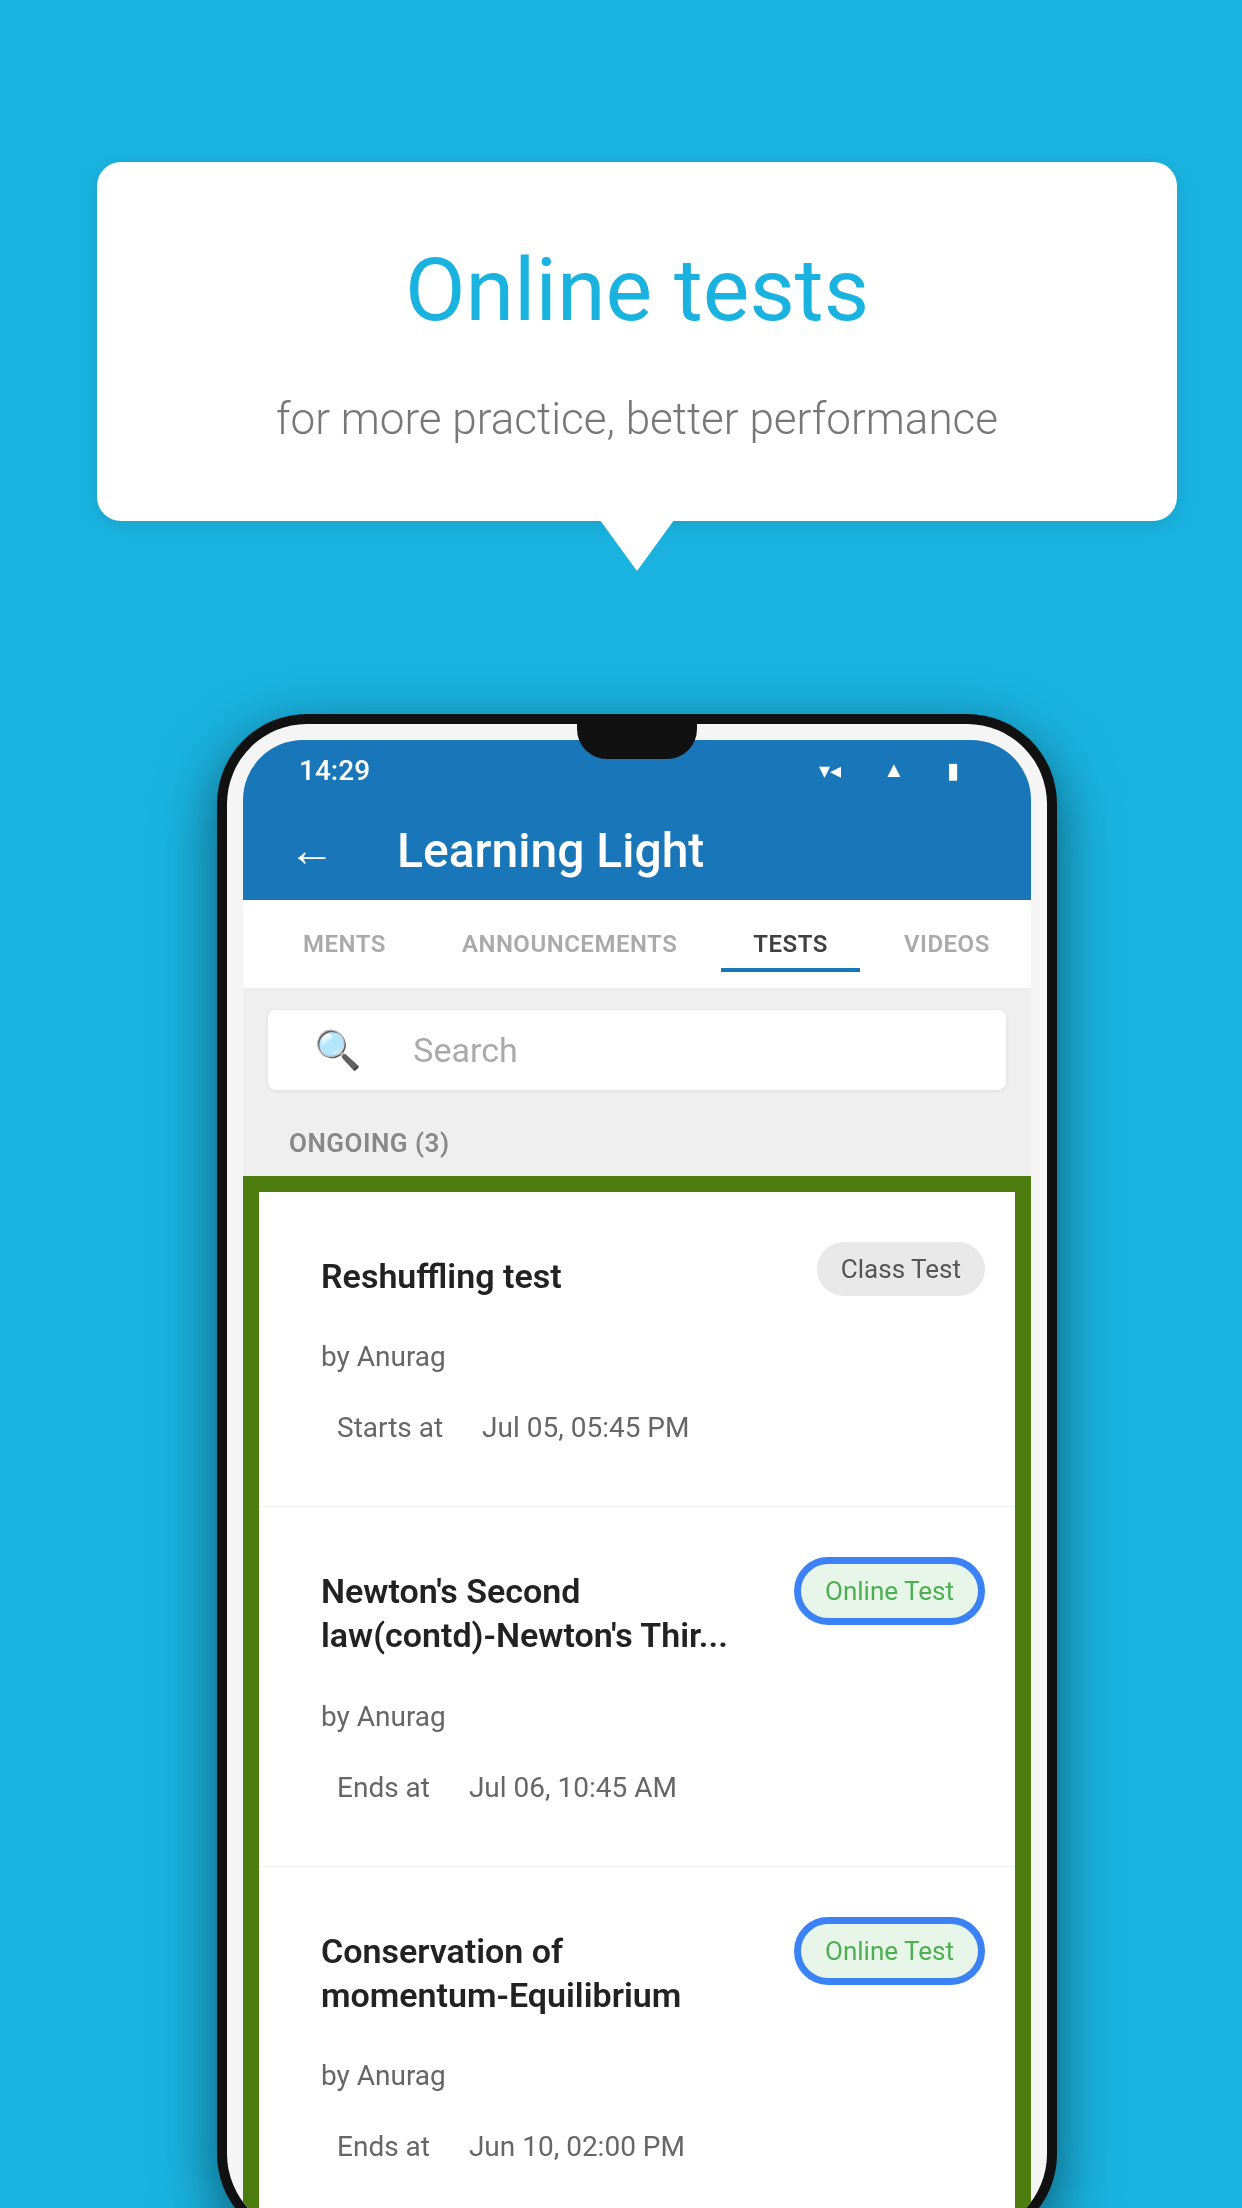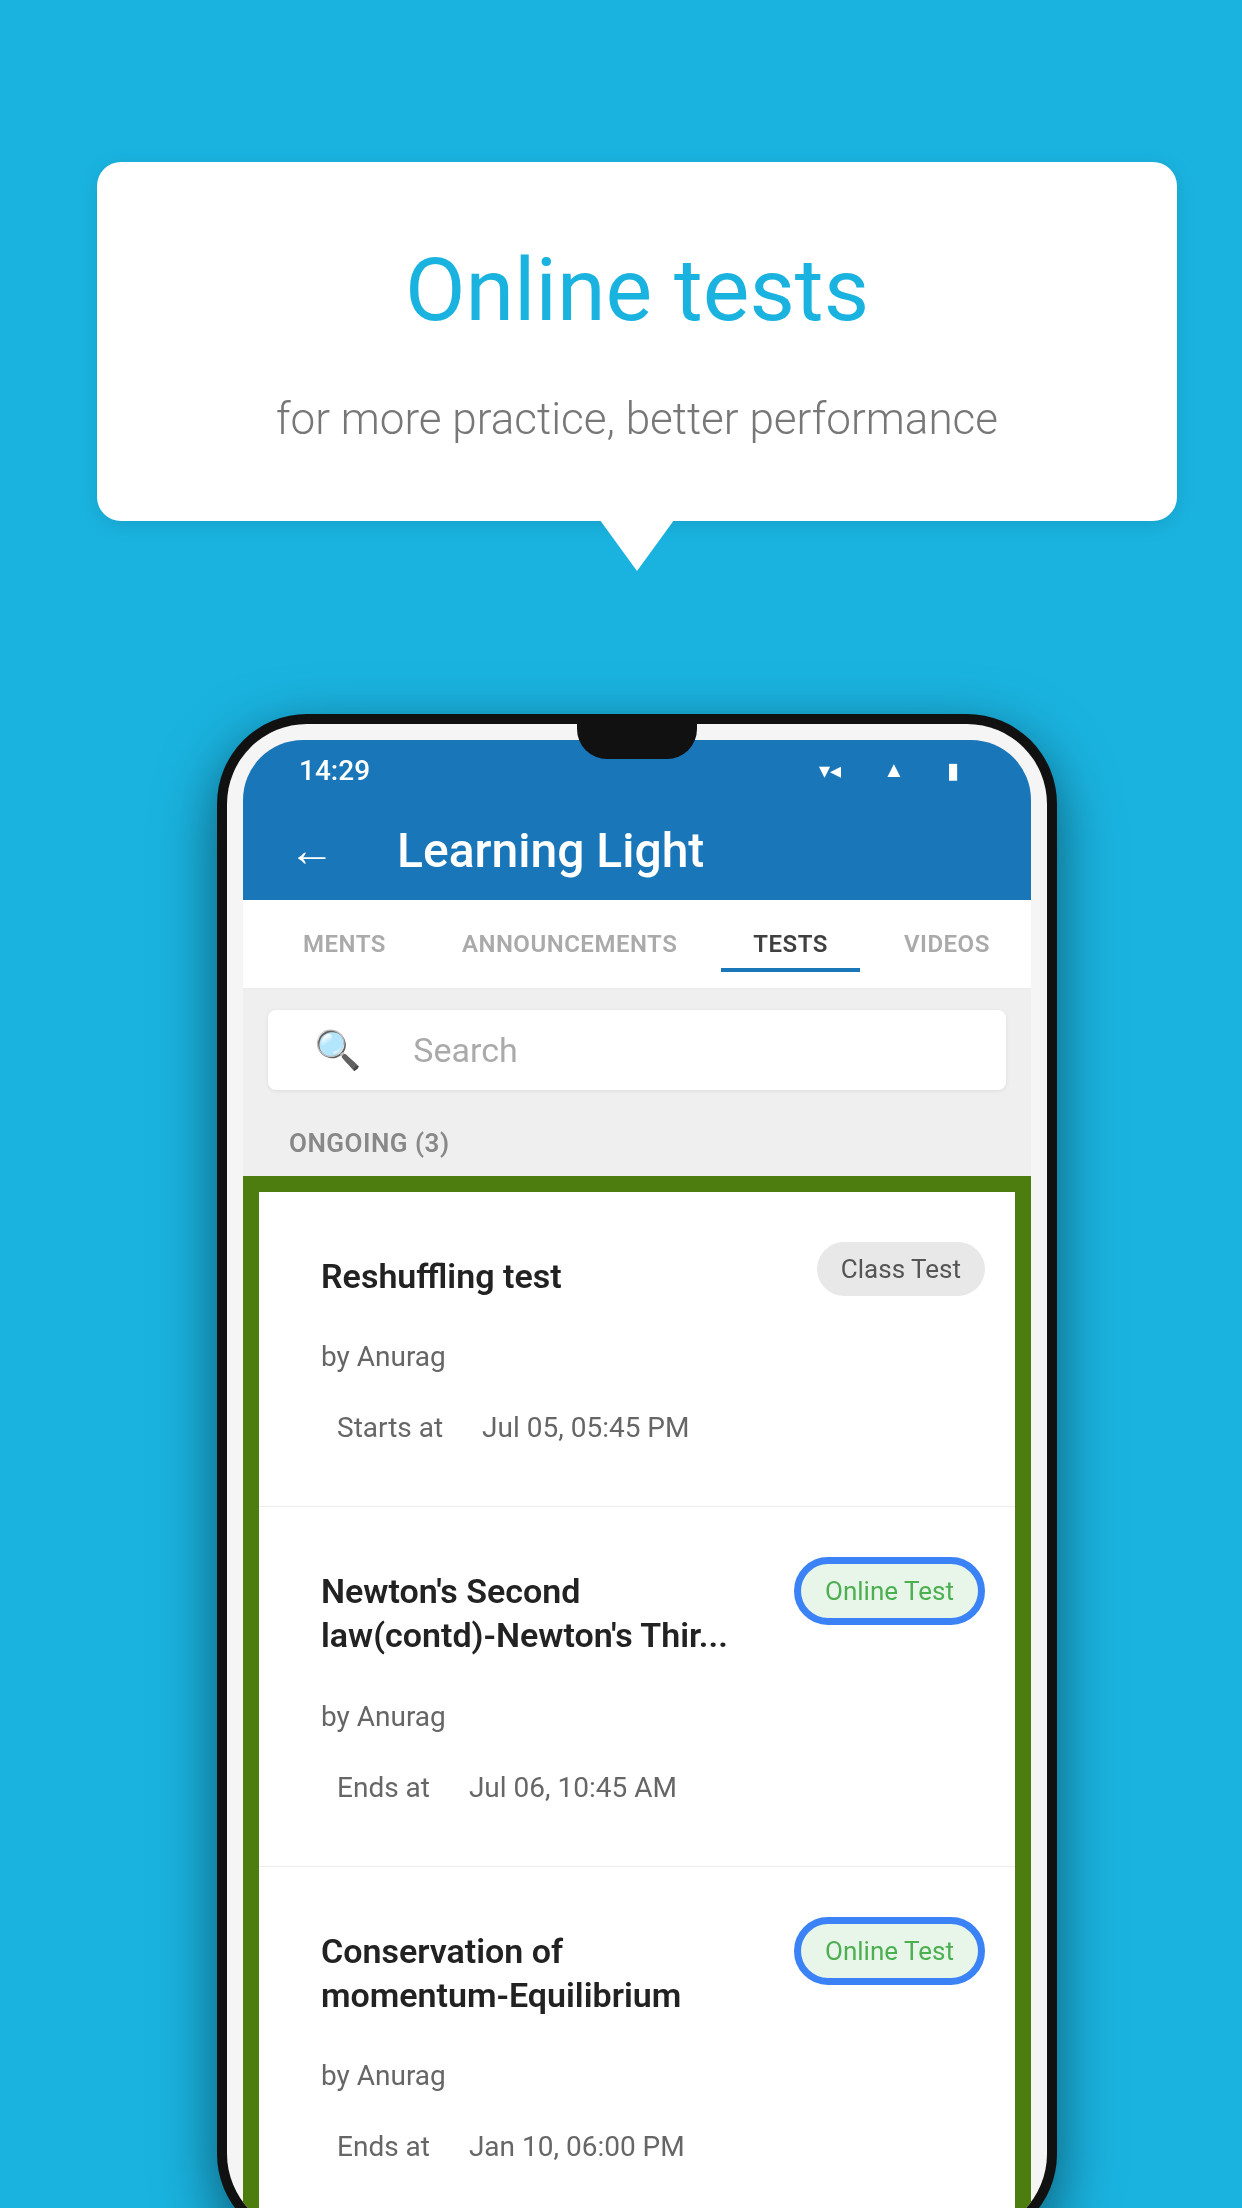--- a/index.html
+++ b/index.html
@@ -384,7 +384,7 @@
           <div class="test-title">Conservation of momentum-Equilibrium</div>
           <div class="test-author">by Anurag</div>
           <div class="test-time">
-            <span>Ends at</span>&nbsp;<span>Jan 10, 06:00 PM</span>
+            <span>Ends at</span>&nbsp;<span>Jun 10, 02:00 PM</span>
           </div>
         </div>
         <div class="test-badge badge-online">Online Test</div>

